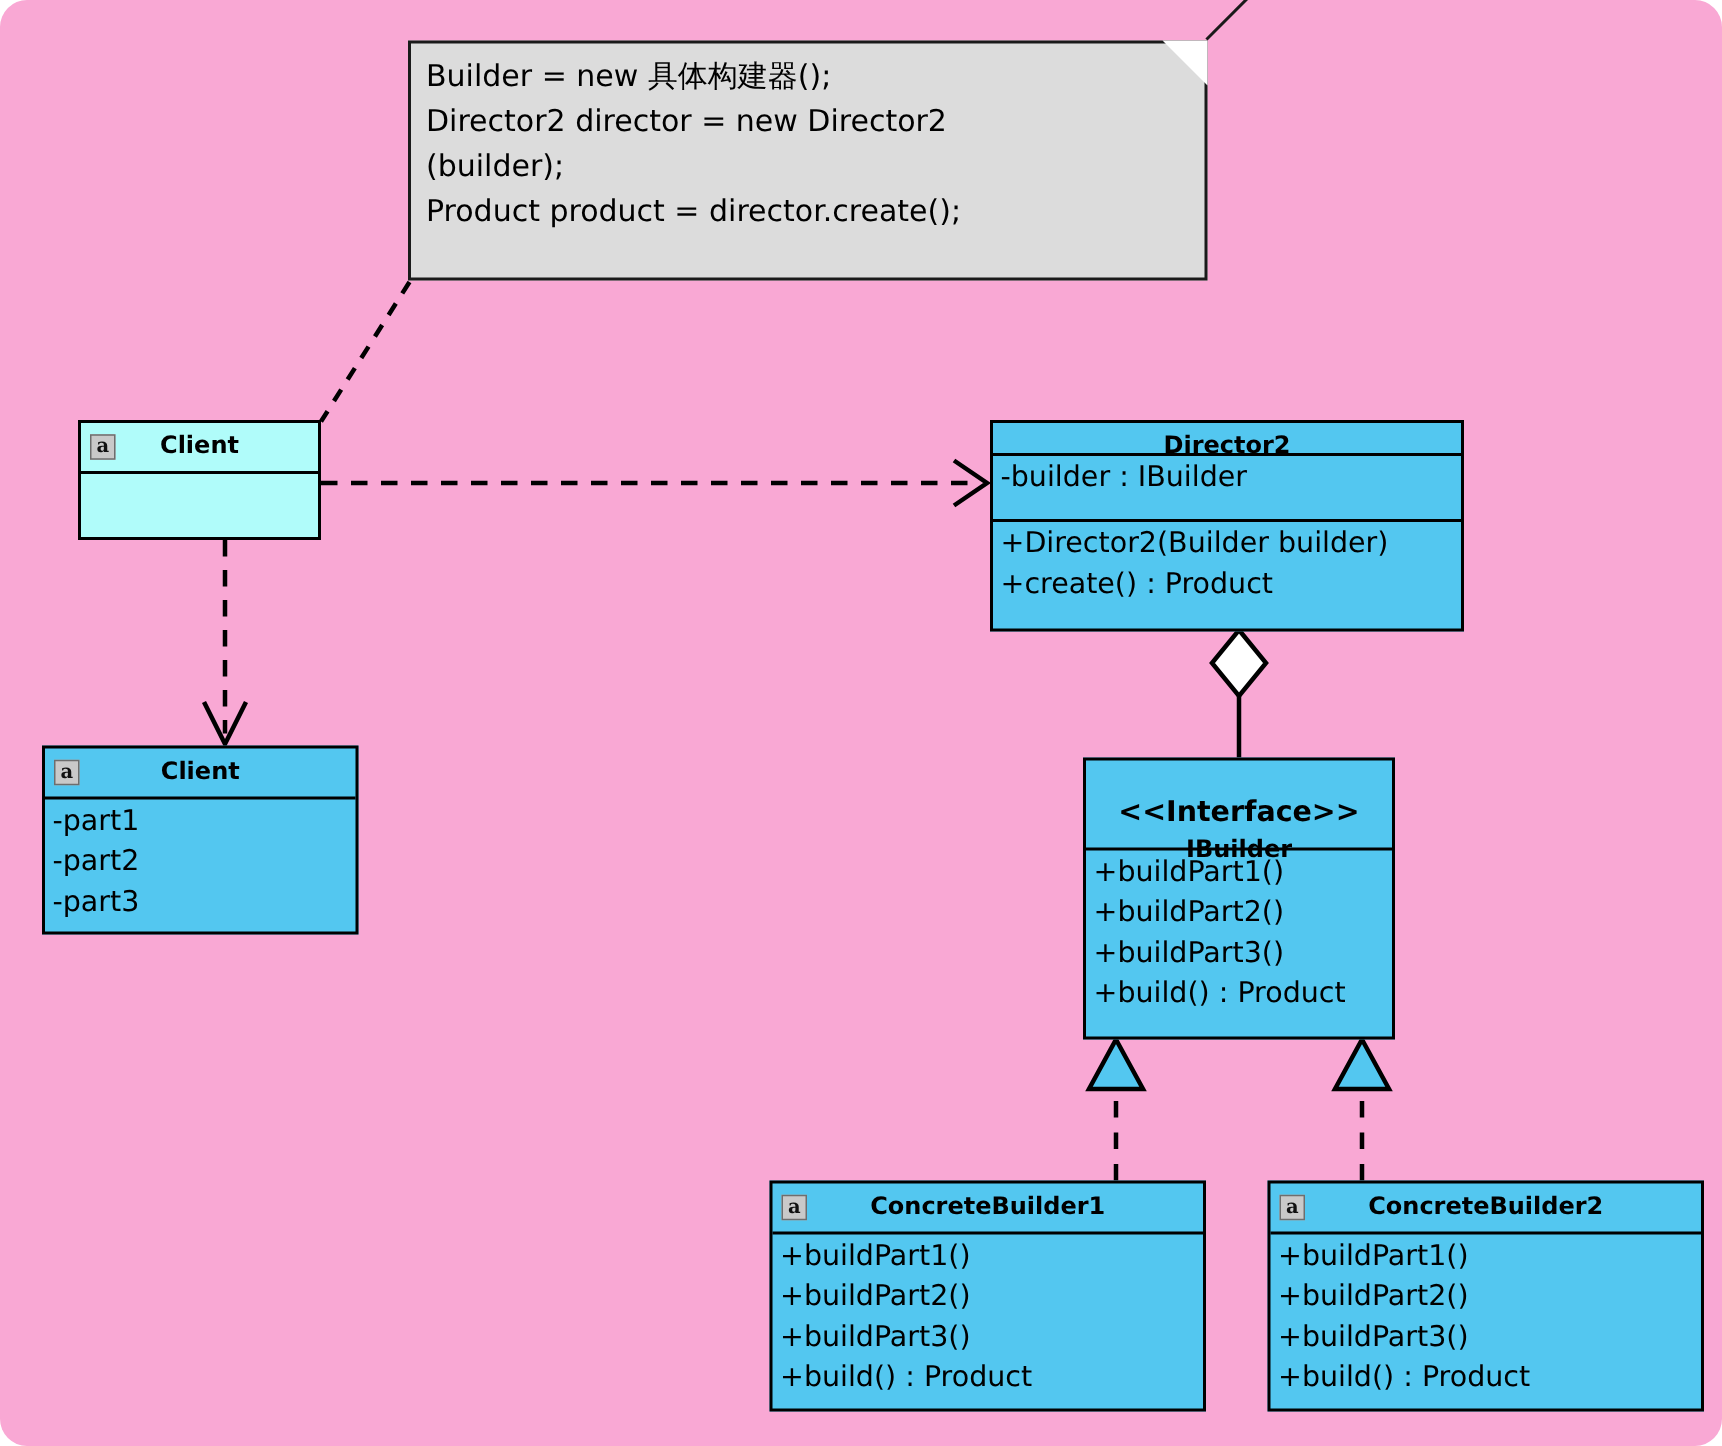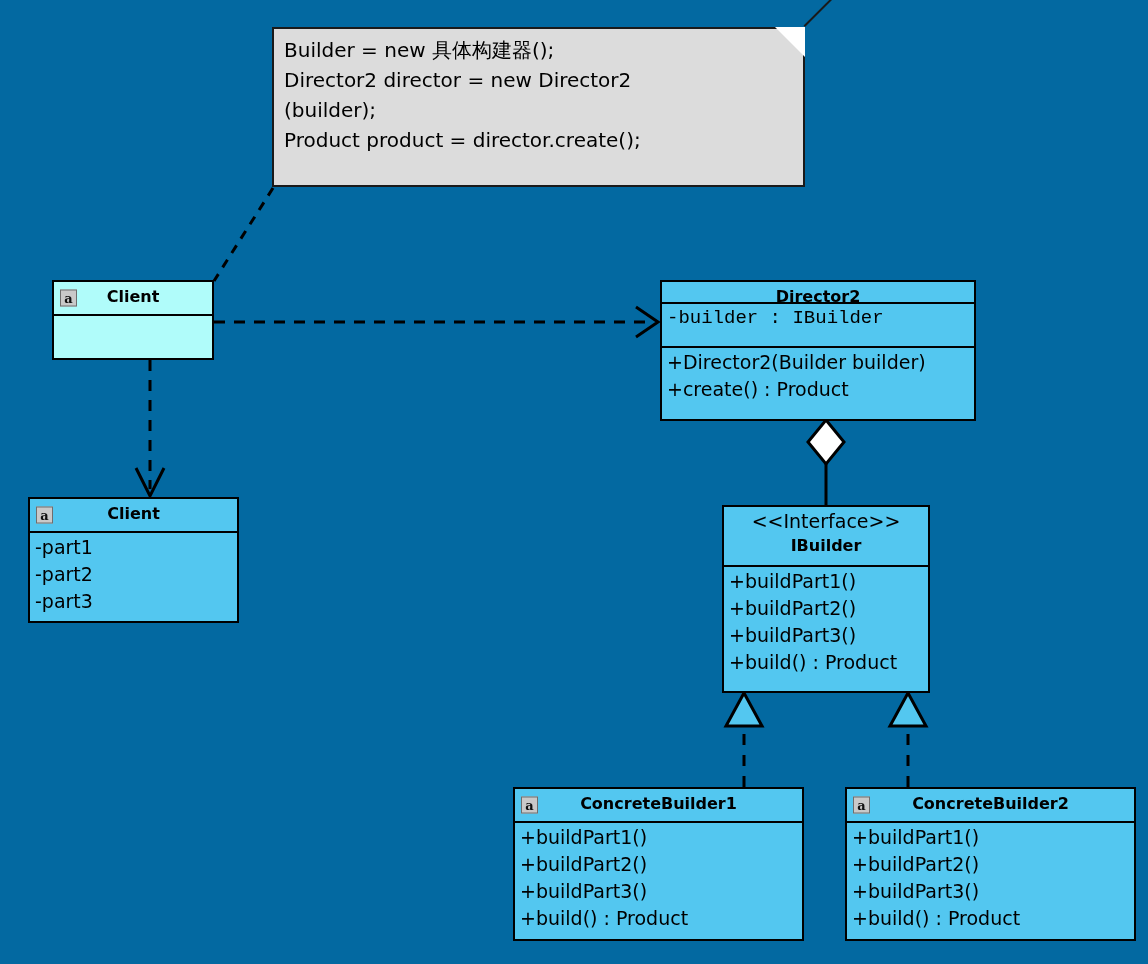--- a/index.html
+++ b/index.html
@@ -12,9 +12,10 @@
     position: relative;
     width: 1148px;
     height: 964px;
-    background: #0369a1;
+    background: #f9a8d4;
     font-family: "DejaVu Sans", "Liberation Sans", sans-serif;
     overflow: hidden;
+    border-radius: 18px;
   }
   svg.edges {
     position: absolute;

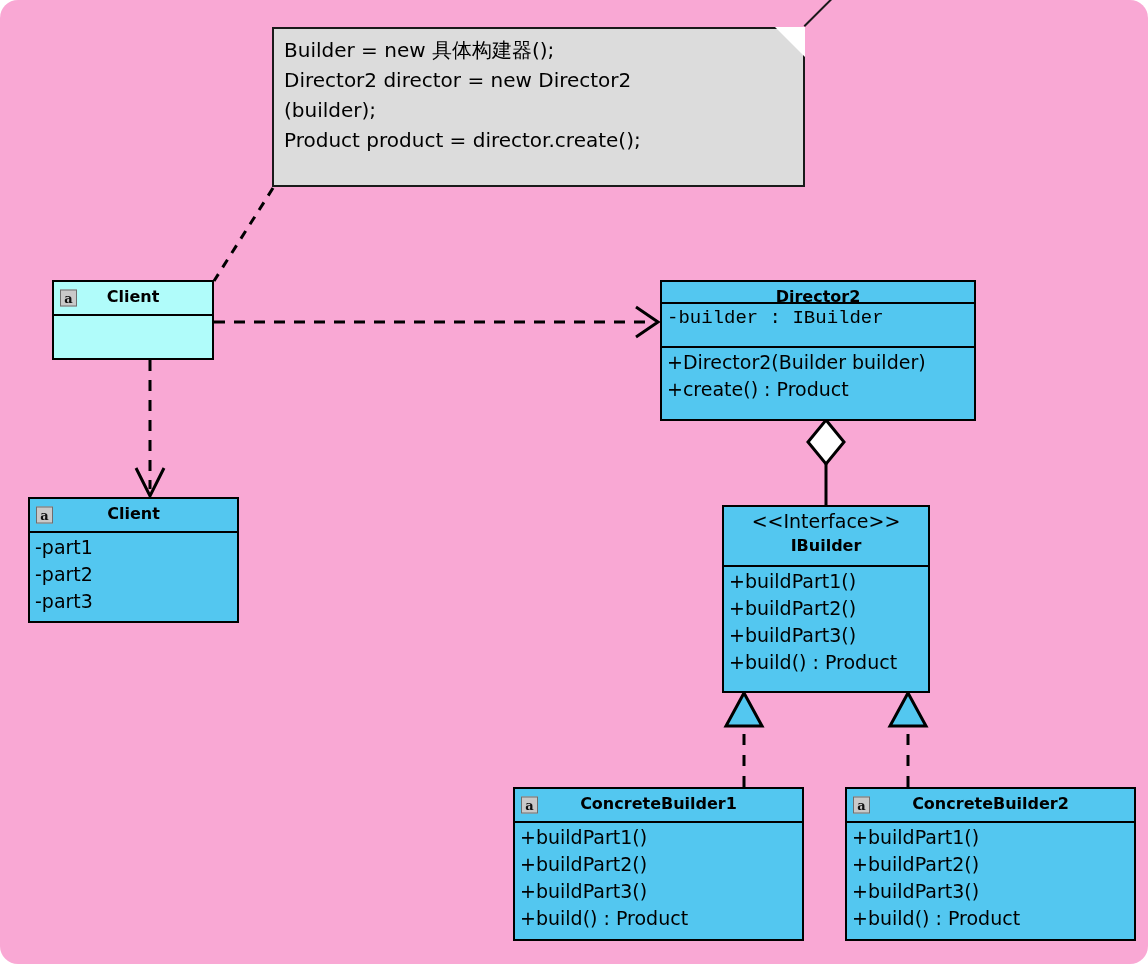--- a/index.html
+++ b/index.html
@@ -182,7 +182,7 @@
     <div class="compartment head" style="height:20px;">
       <div class="cls-title">Director2</div>
     </div>
-    <div class="compartment members" style="height:44px;font-family:Liberation Mono, monospace;">
+    <div class="compartment members" style="height:44px;">
       <div class="member">-builder : IBuilder</div>
     </div>
     <div class="compartment members">

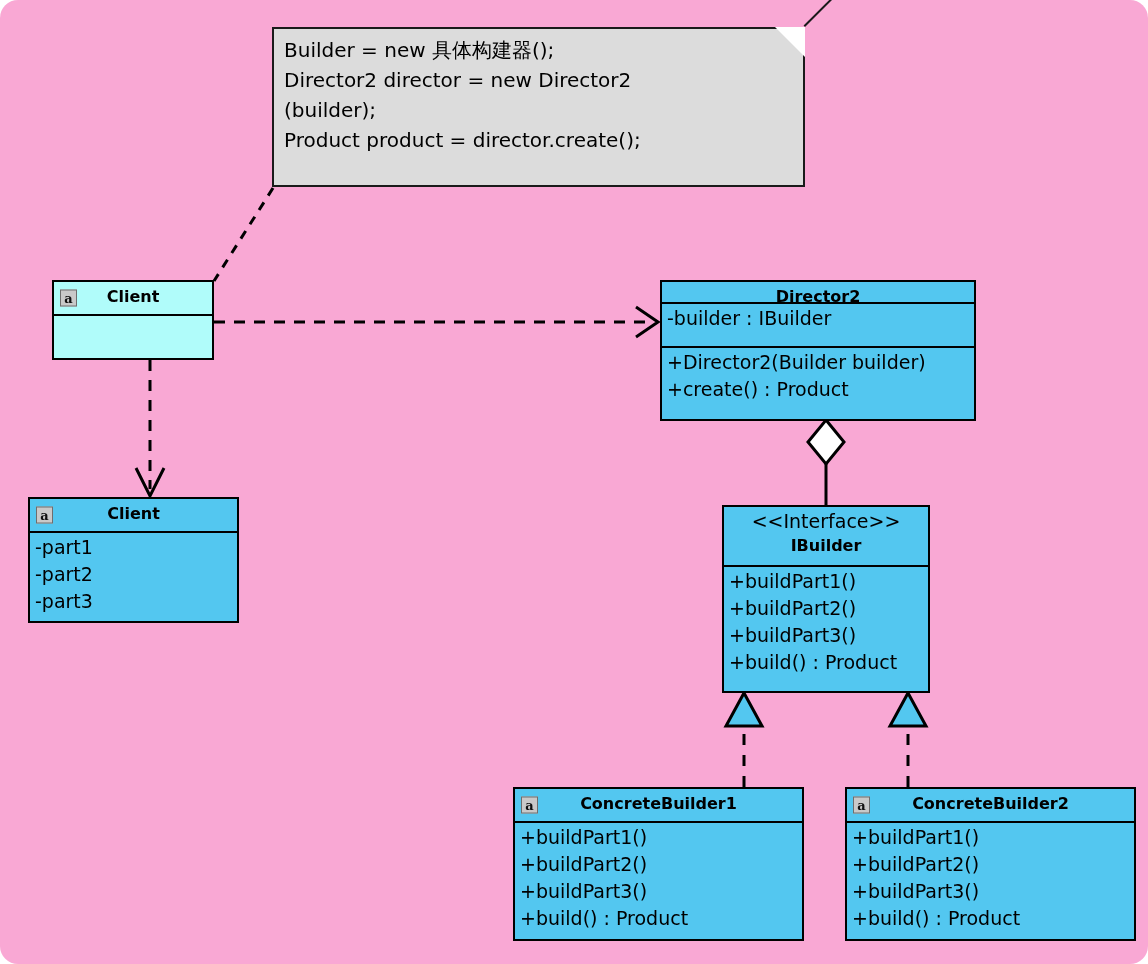--- a/index.html
+++ b/index.html
@@ -58,12 +58,13 @@
     white-space: nowrap;
   }
   .cls-stereotype {
-    font-weight: normal;
+    font-weight: bold;
     font-size: 19px;
     line-height: 25px;
     text-align: center;
     color: #000000;
     white-space: nowrap;
+    margin-top: 20px;
   }
   .members {
     display: flex;

